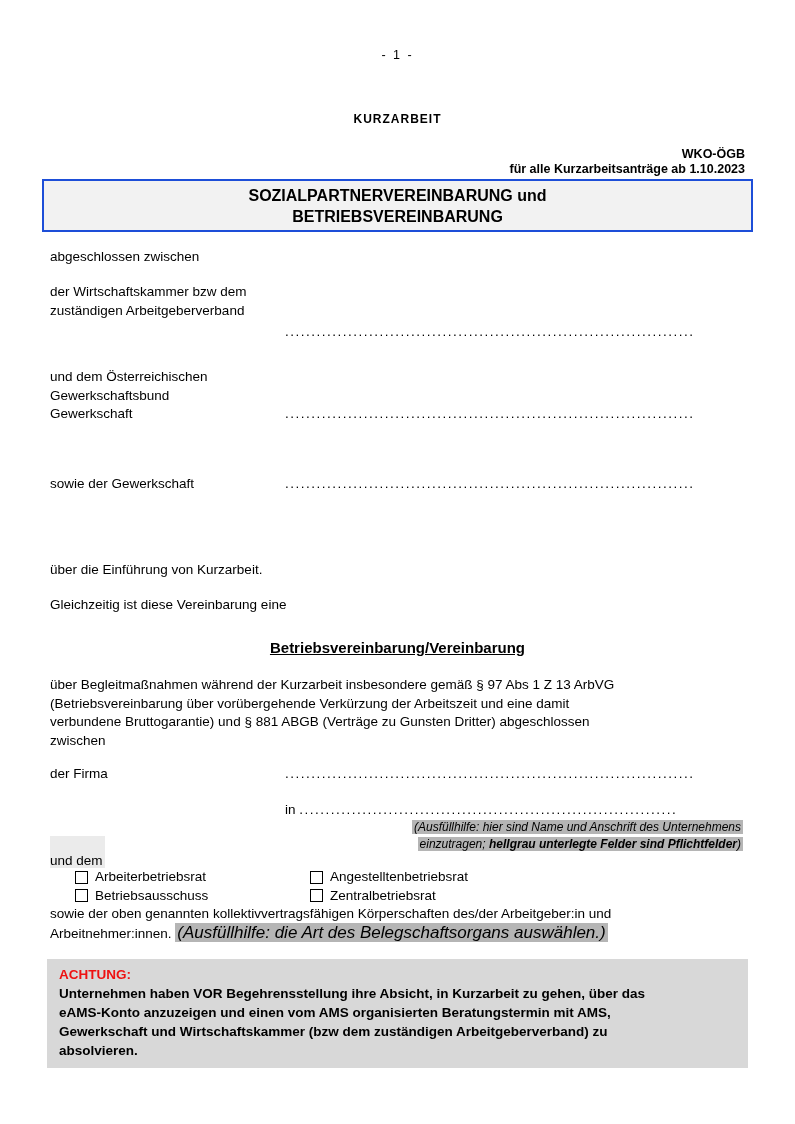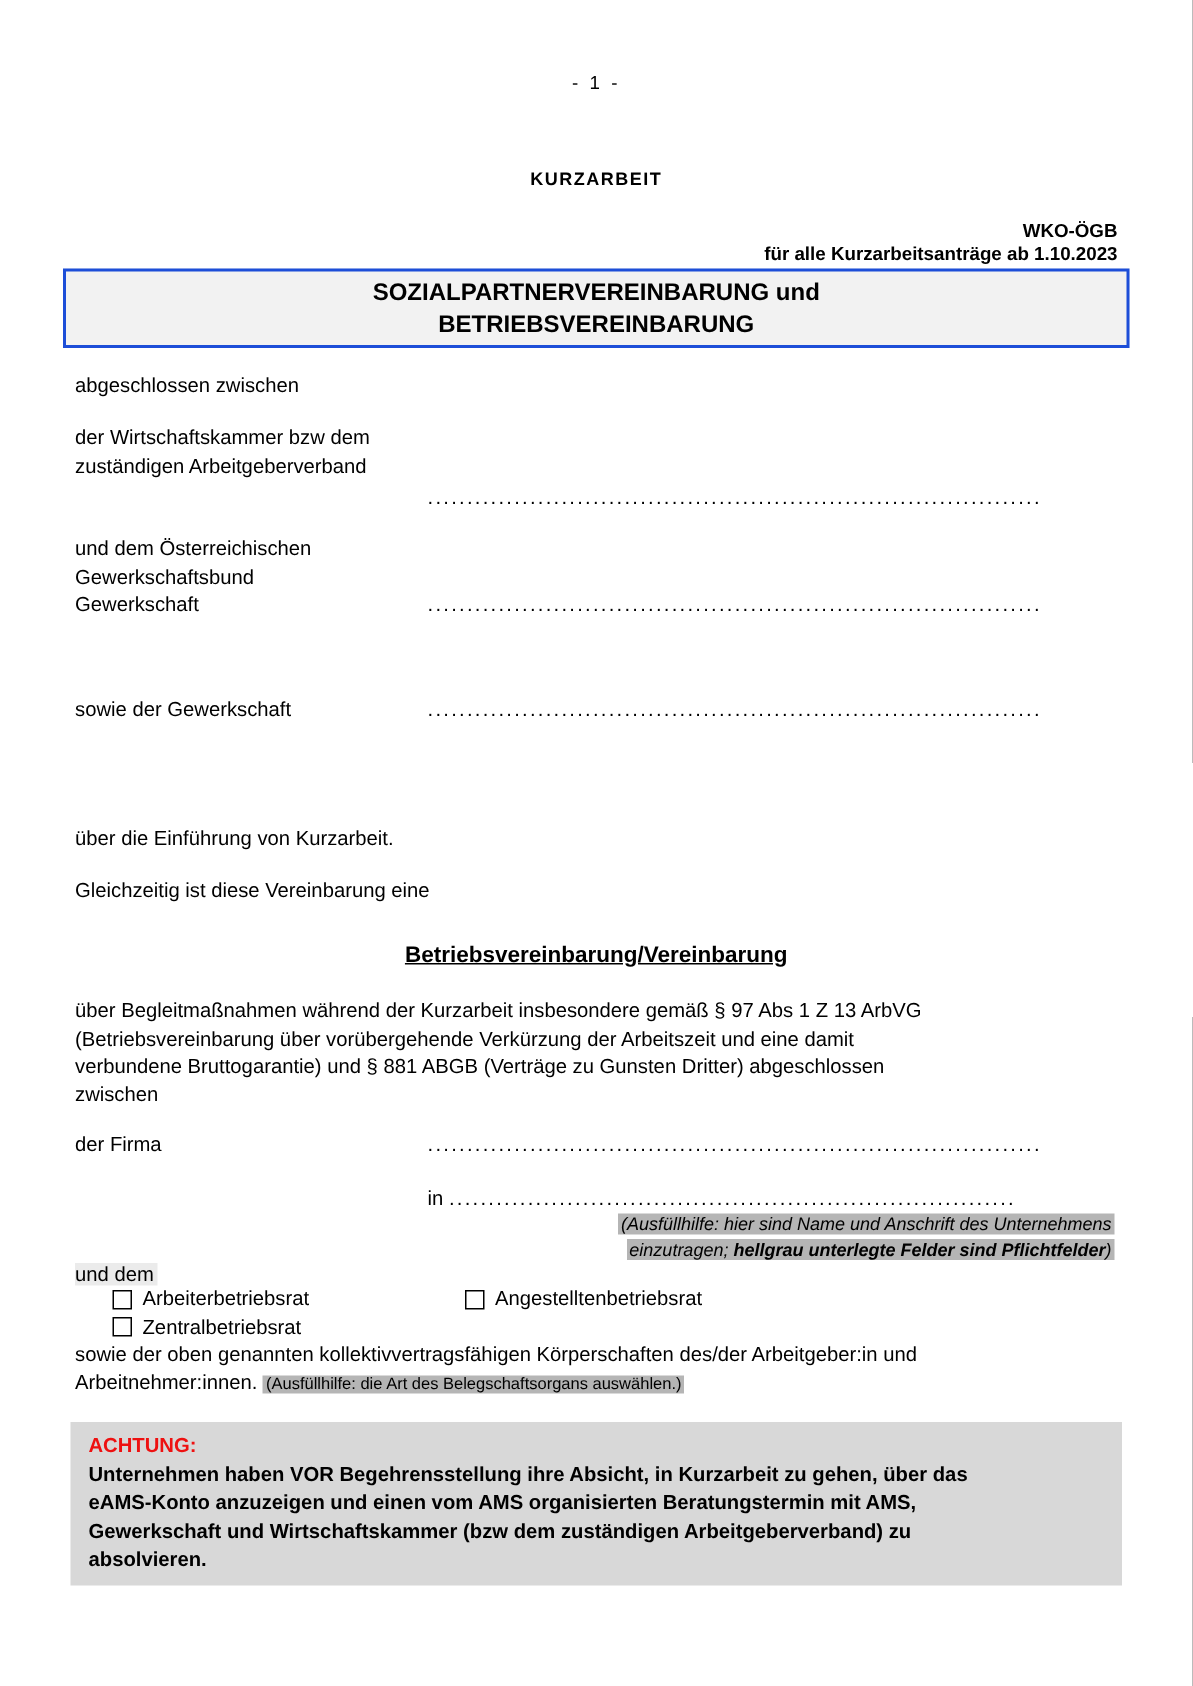--- a/index.html
+++ b/index.html
@@ -24,7 +24,7 @@
   .w-long { width:410px; }
   .w-in { width:378px; }
   .party1-dots { margin-top:4px; padding-left:235px; line-height:15px; }
-  .party2 { margin-top:18px; line-height:18.5px; }
+  .party2 { margin-top:29px; line-height:18.5px; }
   .fieldrow { display:flex; align-items:flex-start; }
   .fieldlabel { width:235px; flex:none; }
   .party3 { margin-top:51px; line-height:18.5px; }

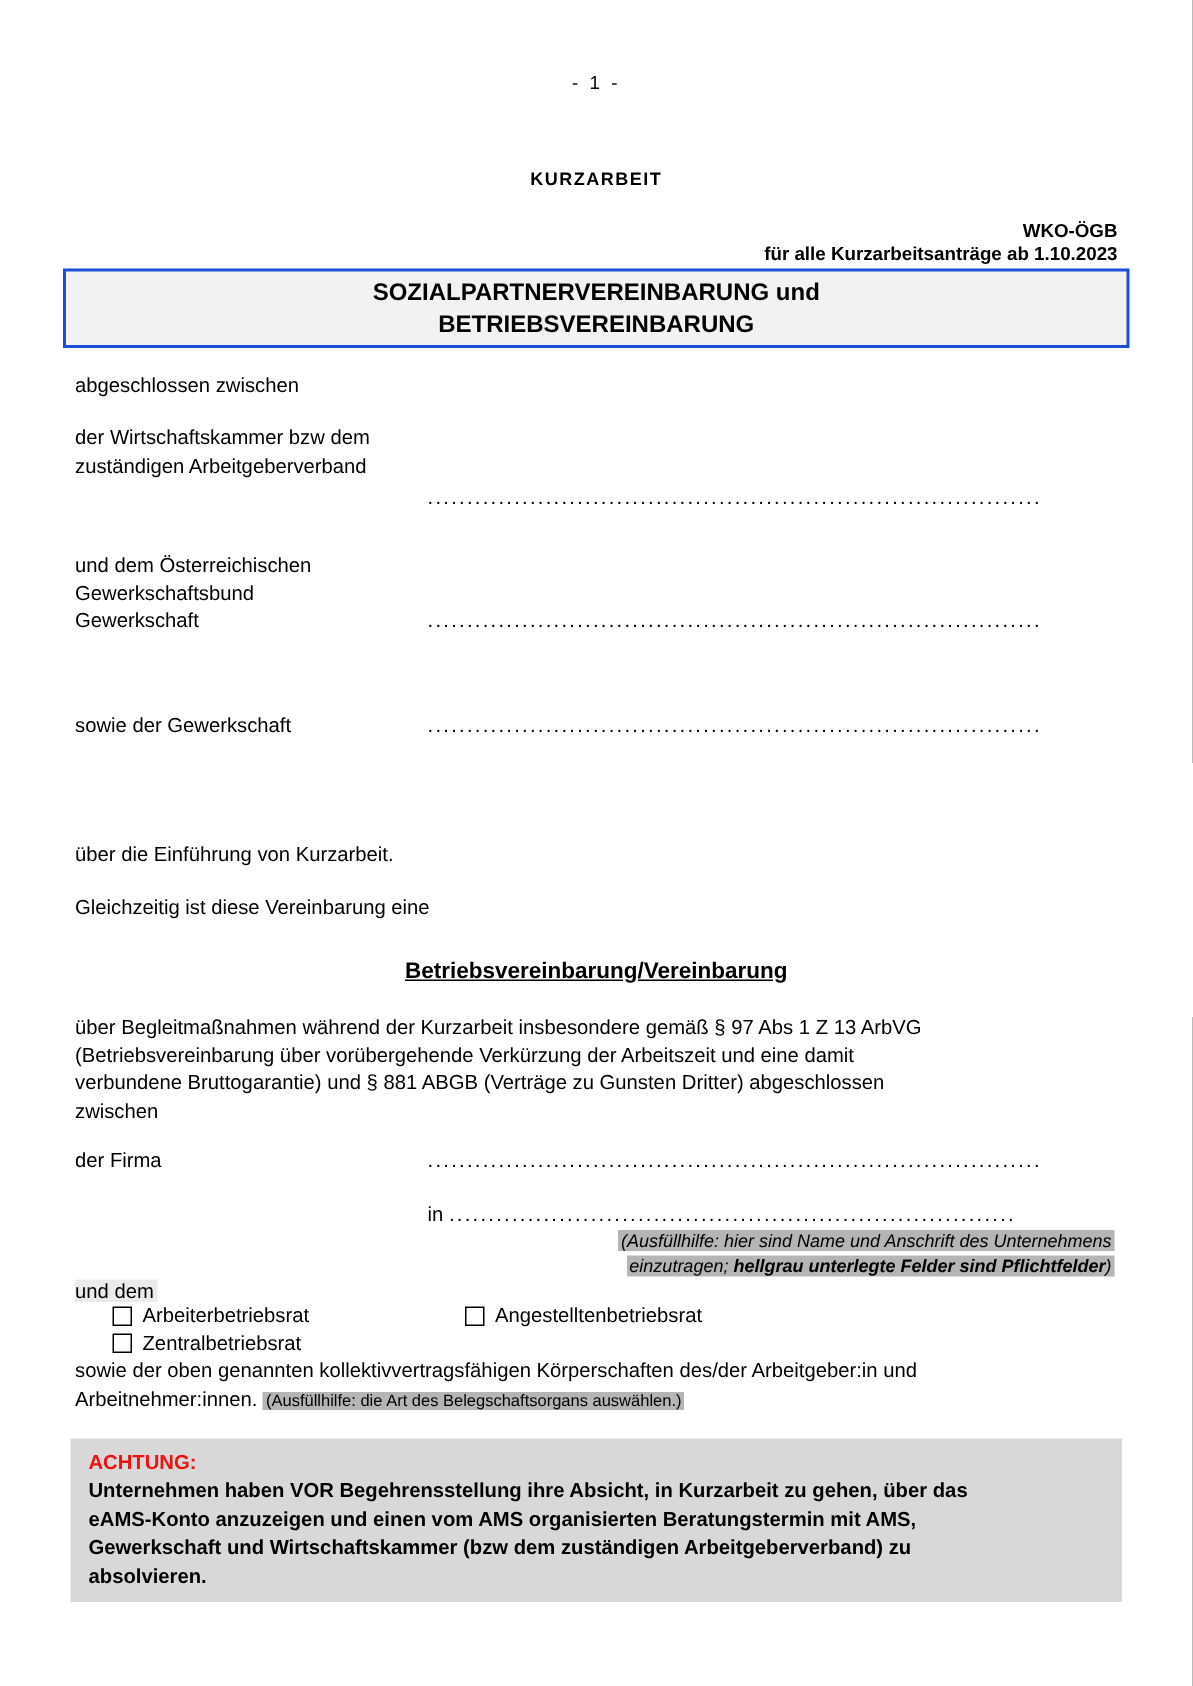--- a/index.html
+++ b/index.html
@@ -37,7 +37,7 @@
   .help1 { margin-top:2px; text-align:right; font-size:12px; font-style:italic; line-height:16.5px; padding-right:2px; }
   .hl { background:var(--highlight-gray); padding:0 2px; }
   .und-dem { line-height:15px; margin-top:1px; }
-  .und-dem span { background:var(--light-highlight); padding:0 2px 0 0; }
+  .und-dem span { background:var(--light-highlight); padding:17px 2px 0 0; }
   .cb-row { display:flex; line-height:18.5px;margin-left:25px; }
   .cb-cell { width:235px; flex:none; display:flex; align-items:center; }
   .cb-box {

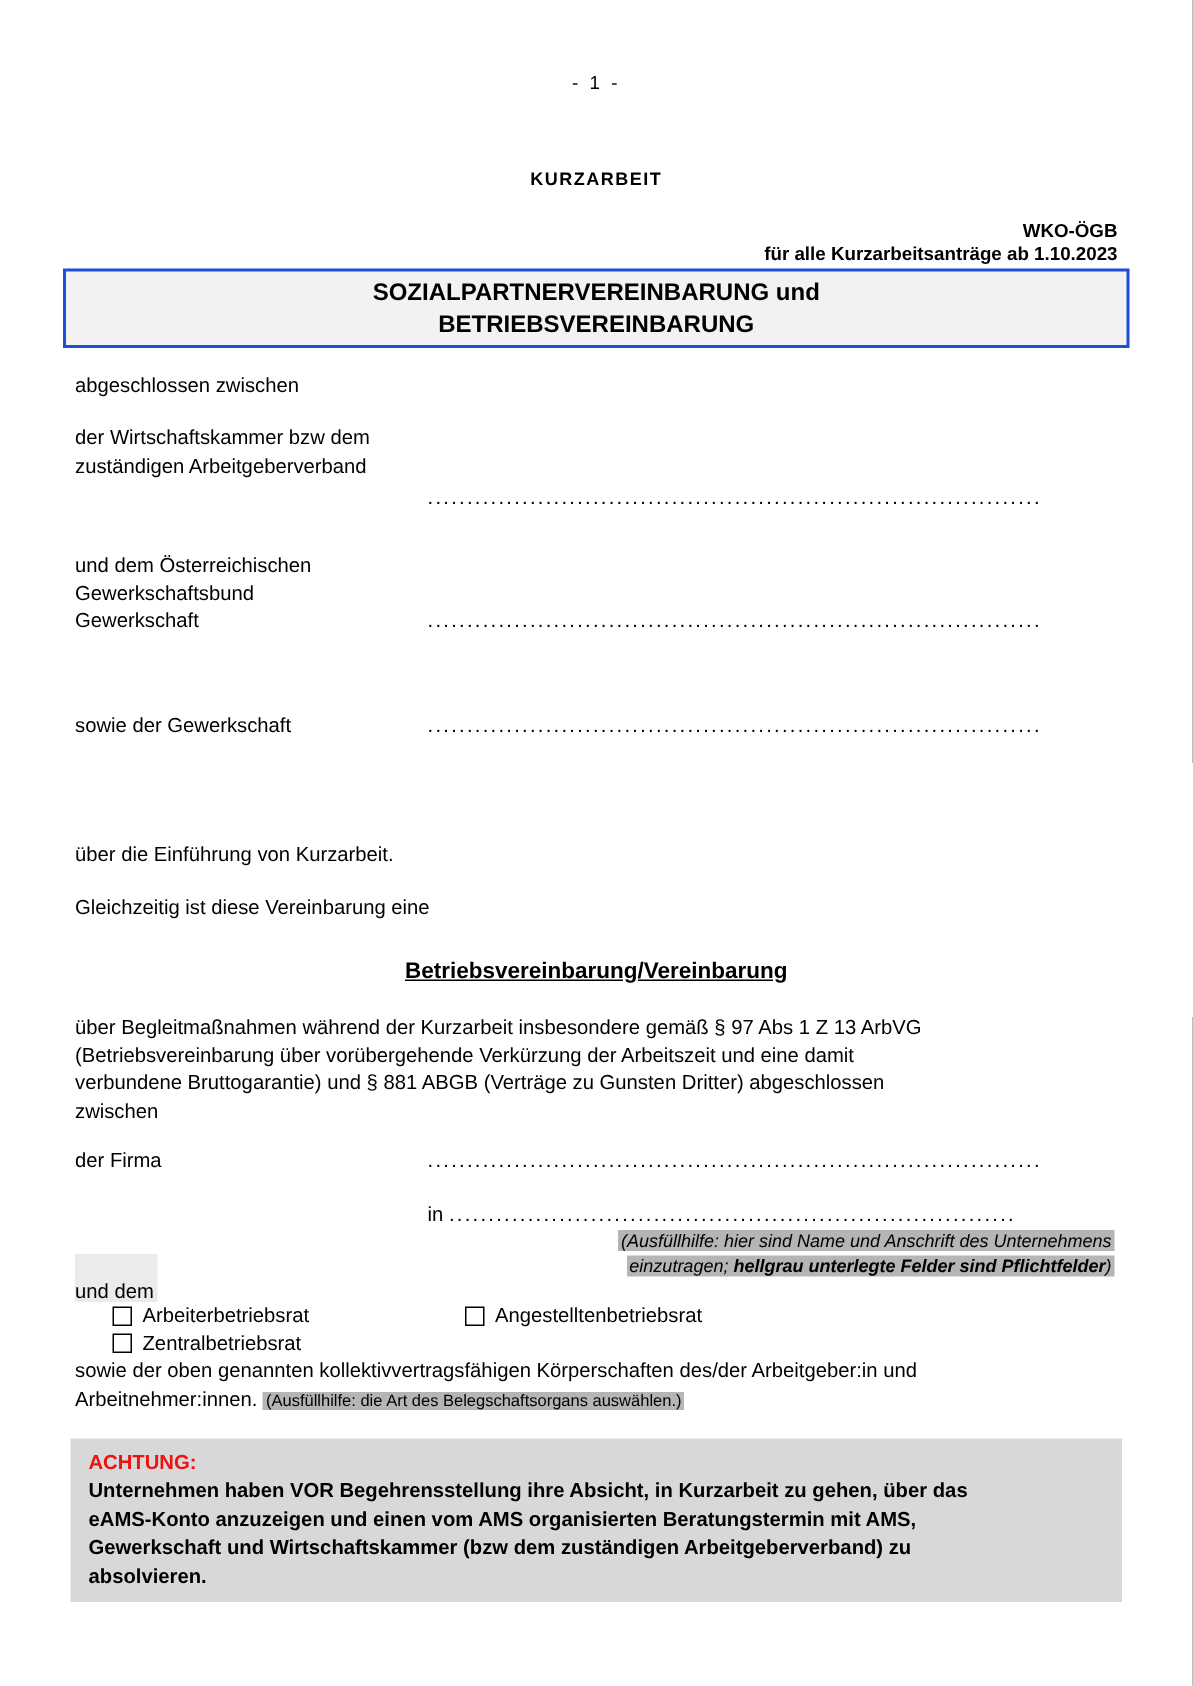--- a/index.html
+++ b/index.html
@@ -140,6 +140,10 @@
   <div class="cb-row">
     <span class="cb-cell">
       <span class="cb-box"></span>
+      <span>Betriebsausschuss</span>
+    </span>
+    <span class="cb-cell">
+      <span class="cb-box"></span>
       <span>Zentralbetriebsrat</span>
     </span>
   </div>

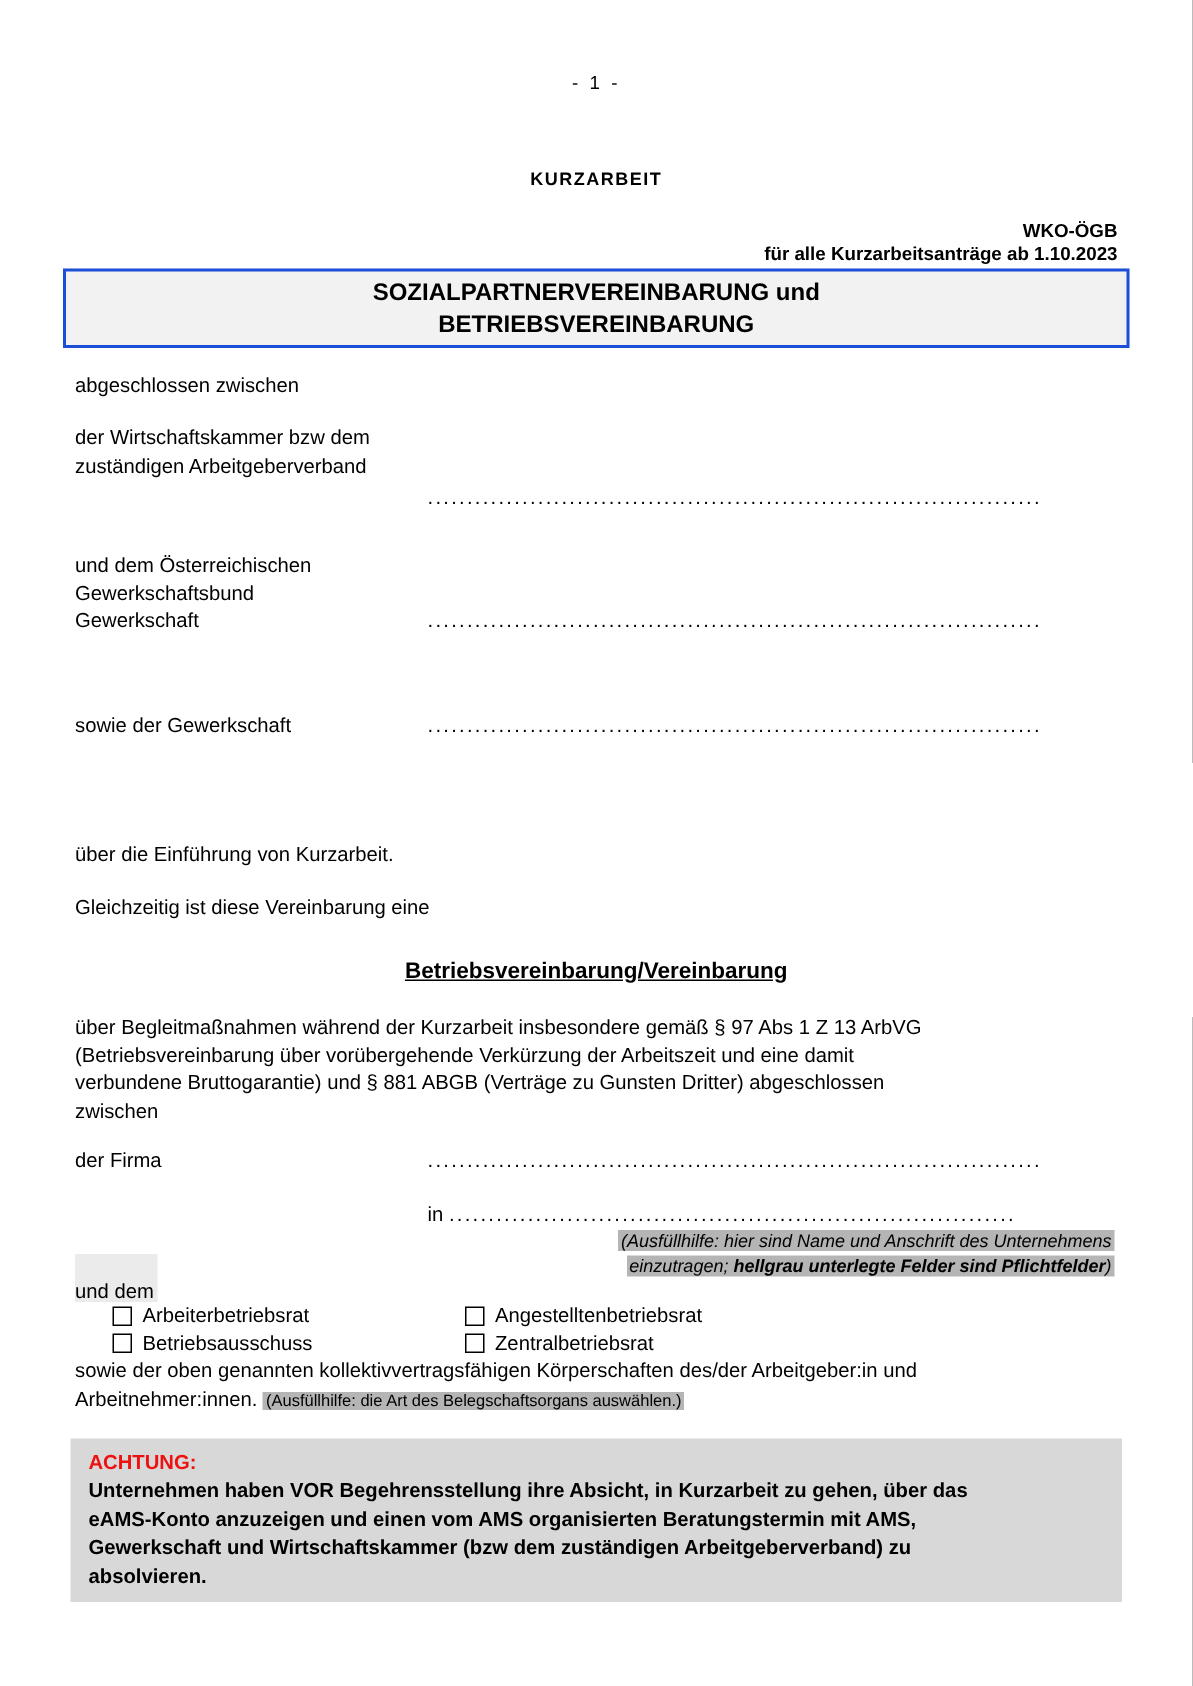--- a/index.html
+++ b/index.html
@@ -45,7 +45,7 @@
     margin-right:7px; flex:none; background:#fff;
   }
   .koerp { line-height:18.5px; }
-  .help2 { background:var(--highlight-gray); font-size:11px; padding:0 2px; }
+  .help2 { background:var(--highlight-gray); font-size:17px; font-style:italic; padding:0 2px; }
   .achtung {
     margin:16px -3px 0 -3px; background:var(--achtung-bg);
     padding:6px 8px 8px 12px; font-weight:bold; line-height:19px;

